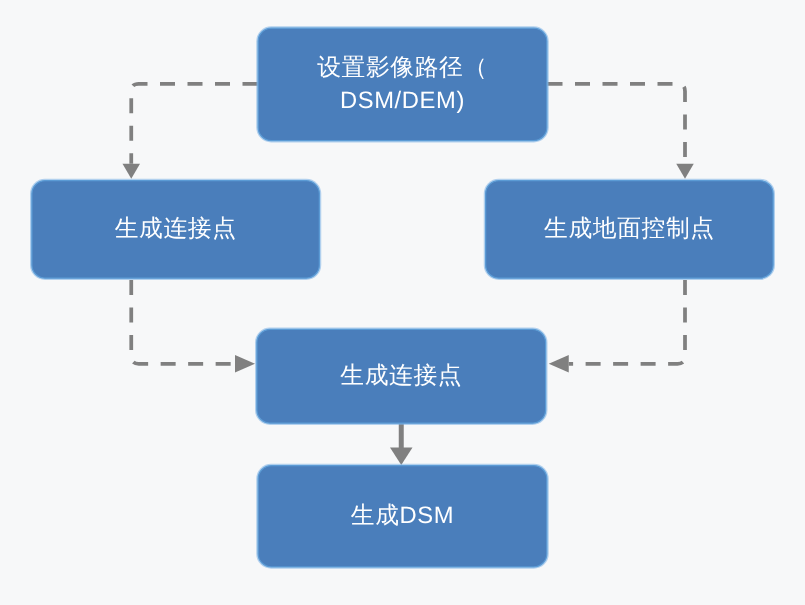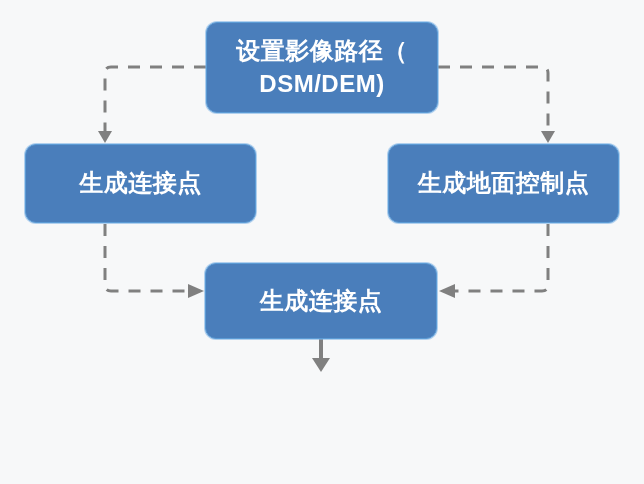--- a/index.html
+++ b/index.html
@@ -39,9 +39,9 @@
     justify-content: center;
     text-align: center;
     color: #ffffff;
-    font-size: 24px;
+    font-size: 19px;
     line-height: 1.35;
-    font-weight: 700;
+    font-weight: 400;
     letter-spacing: 0.5px;
     padding: 4px 10px;
     user-select: none;

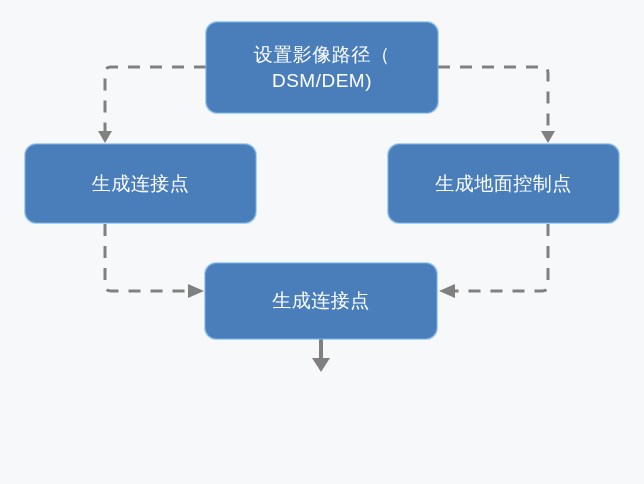--- a/index.html
+++ b/index.html
@@ -143,6 +143,9 @@
     <span class="node-label">生成连接点</span>
   </div>
 
+  <div class="node" id="node-generate-dsm">
+    <span class="node-label">生成DSM</span>
+  </div>
 
 </div>
 

